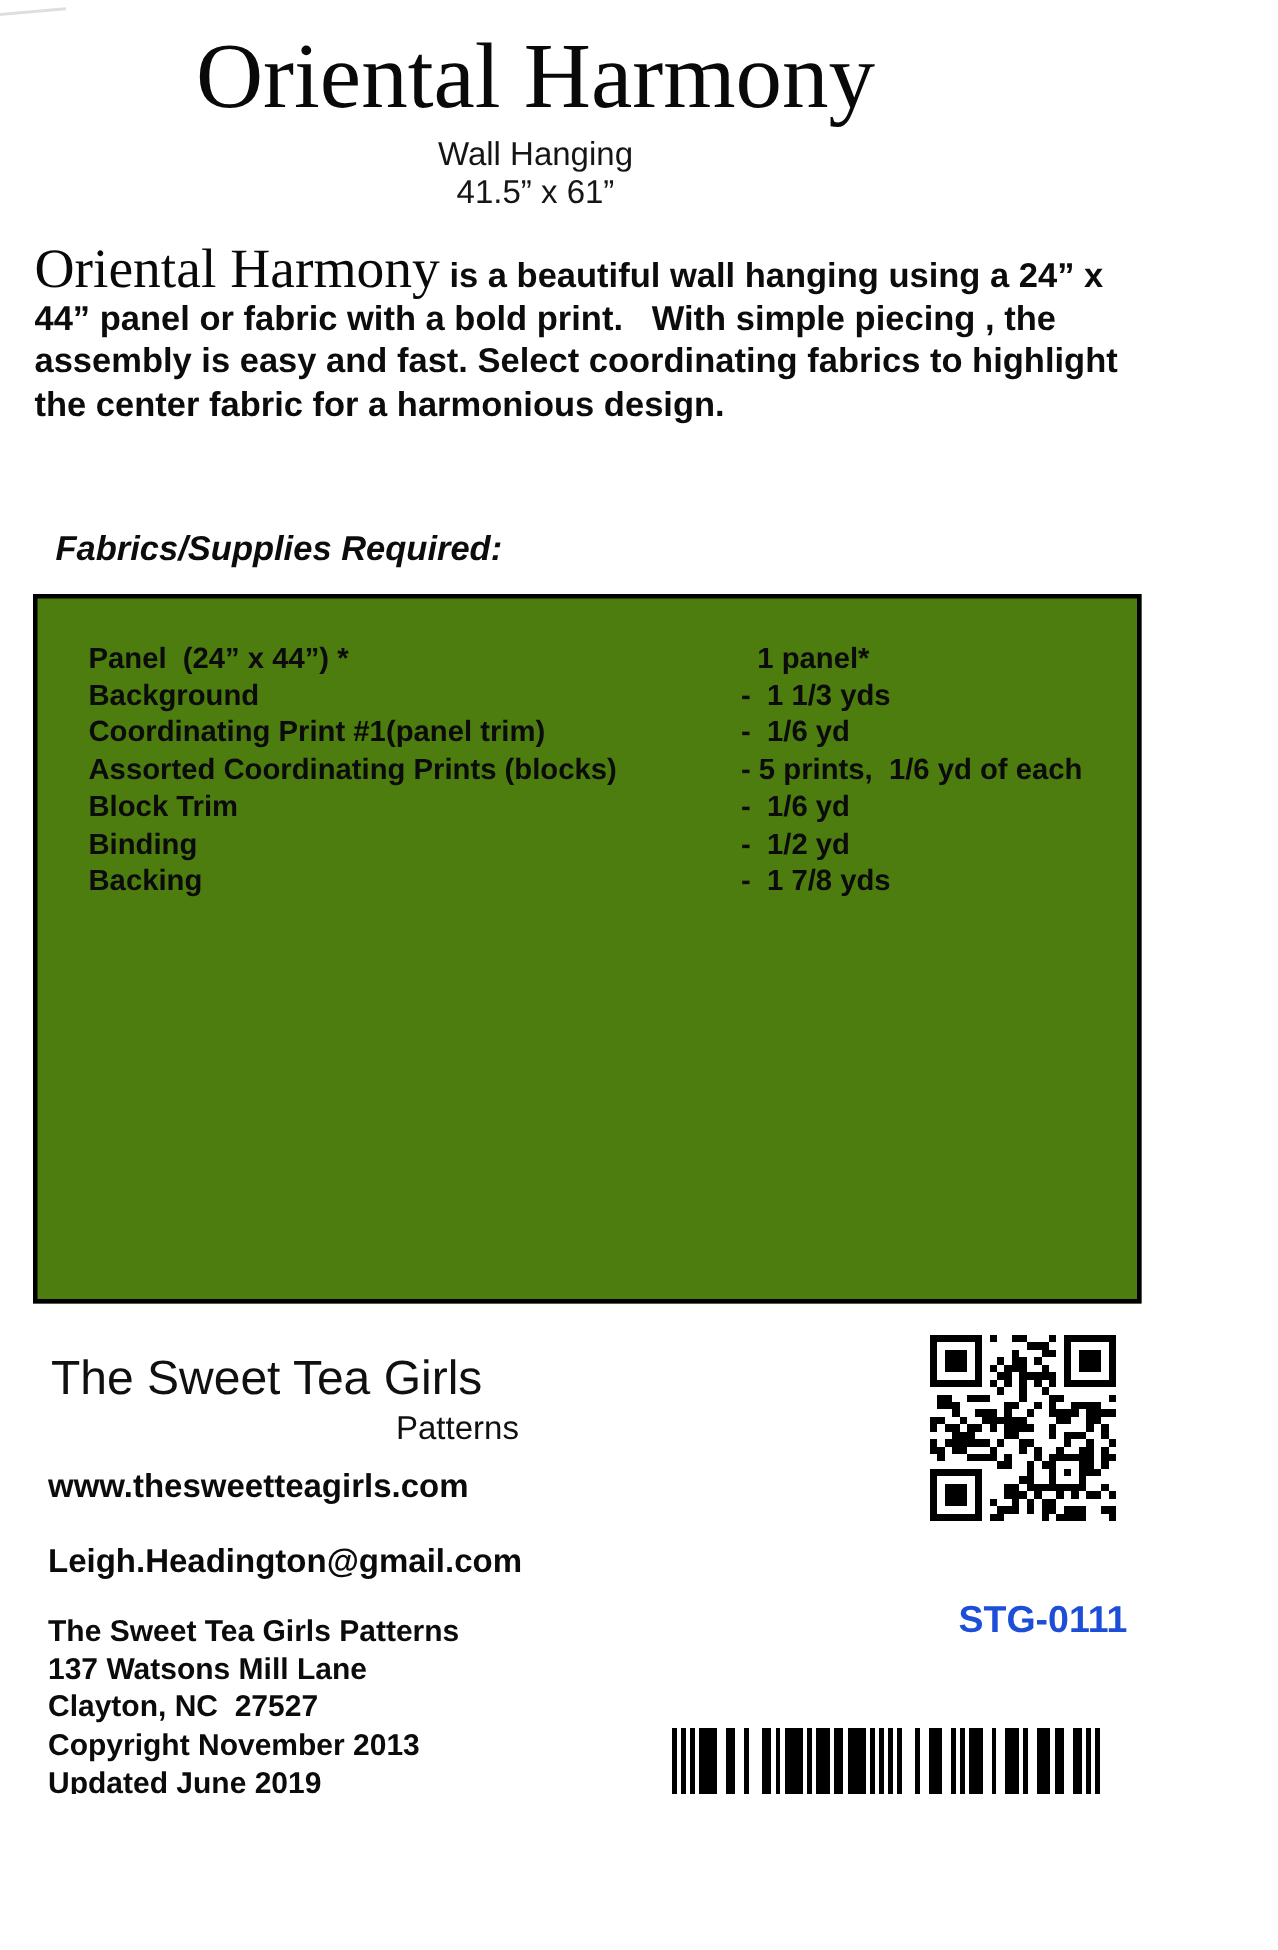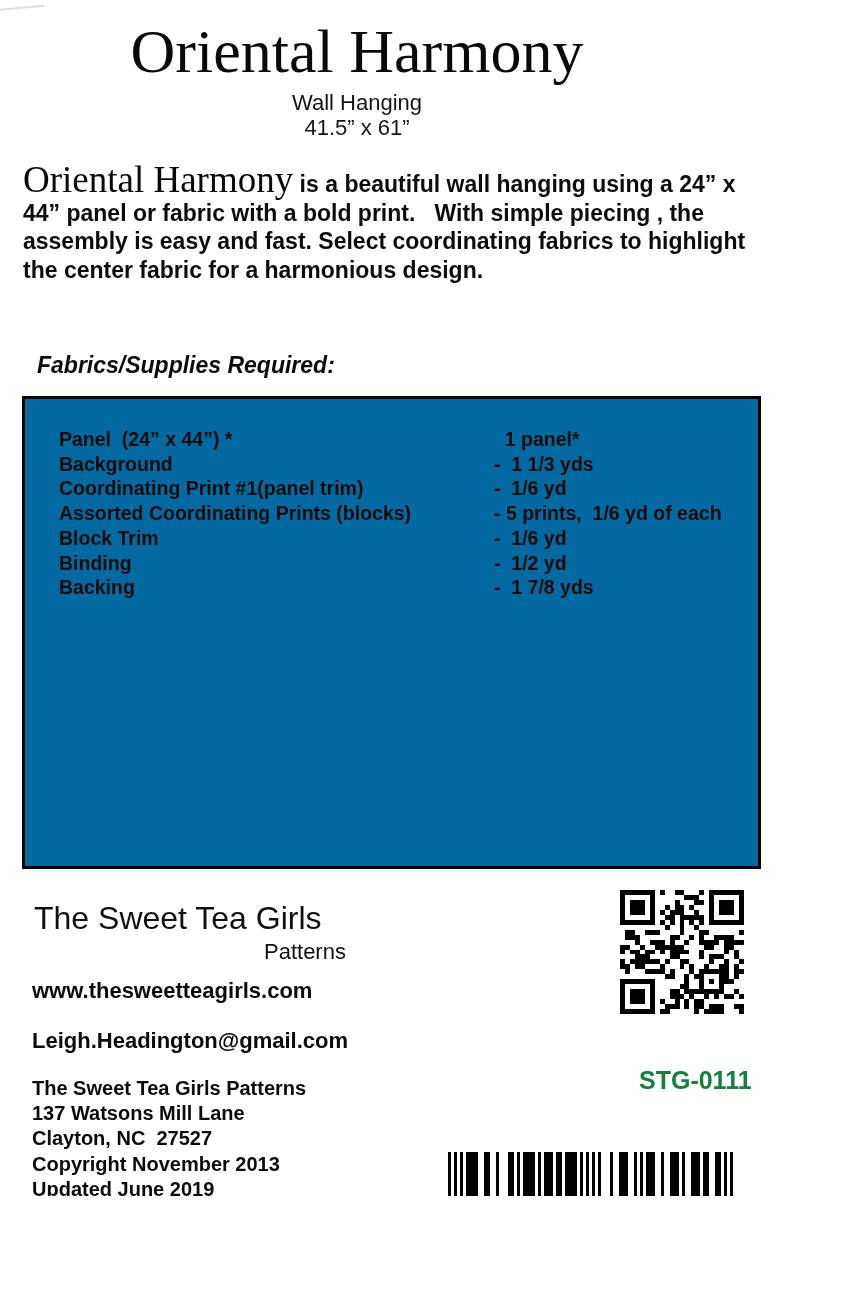--- a/index.html
+++ b/index.html
@@ -37,7 +37,7 @@
   }
   .supply-box{
     left:22px; top:396px; width:733px; height:467px;
-    border:3px solid #000; background:#0369a1;
+    border:3px solid #000; background:#4d7c0f;
   }
   .supply-table{position:absolute; left:34px; top:28px; width:690px;}
   .supply-row{display:flex; font-size:19.5px; font-weight:700; line-height:24.7px; color:#0b0b0b;}

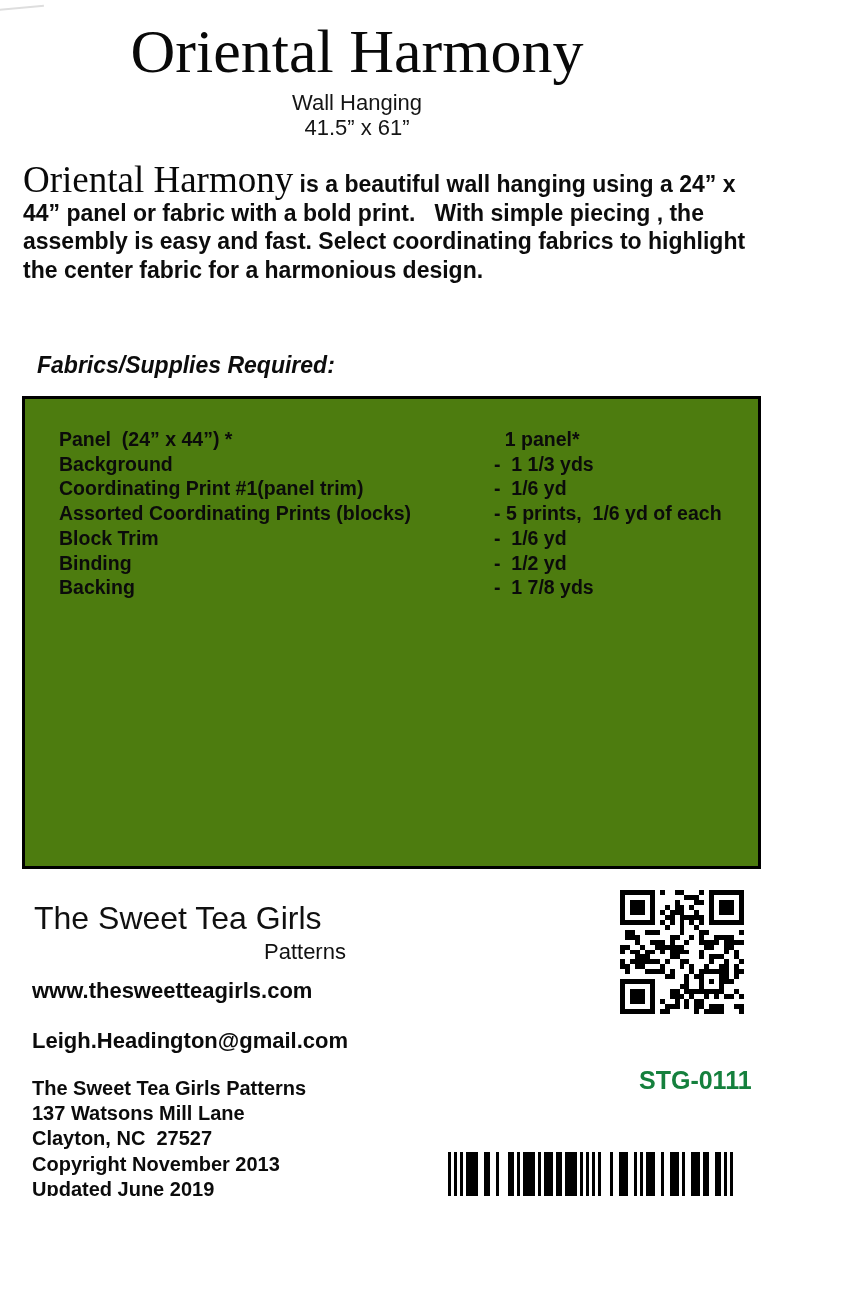--- a/index.html
+++ b/index.html
@@ -56,7 +56,7 @@
   .email{left:32px; top:1028px; font-size:22px; font-weight:700; color:#0b0b0b;}
   .address{left:32px; top:1076px; font-size:20px; font-weight:700; line-height:25.2px; color:#0b0b0b;}
   .address div{white-space:pre;}
-  .sku{left:639px; top:1066px; font-size:25px; font-weight:700; color:#15803d;}
+  .sku{left:639px; top:1066px; font-size:25px; font-weight:700; color:#1d4ed8;}
 
   .qr{left:620px; top:890px; width:124px; height:124px;}
   .qr svg{width:124px; height:124px; display:block;}

